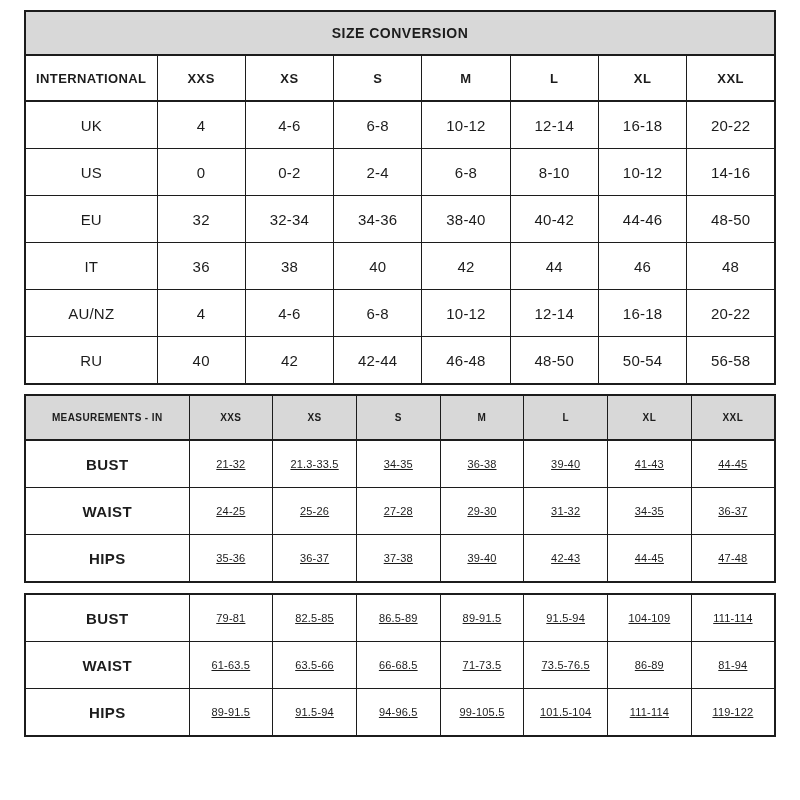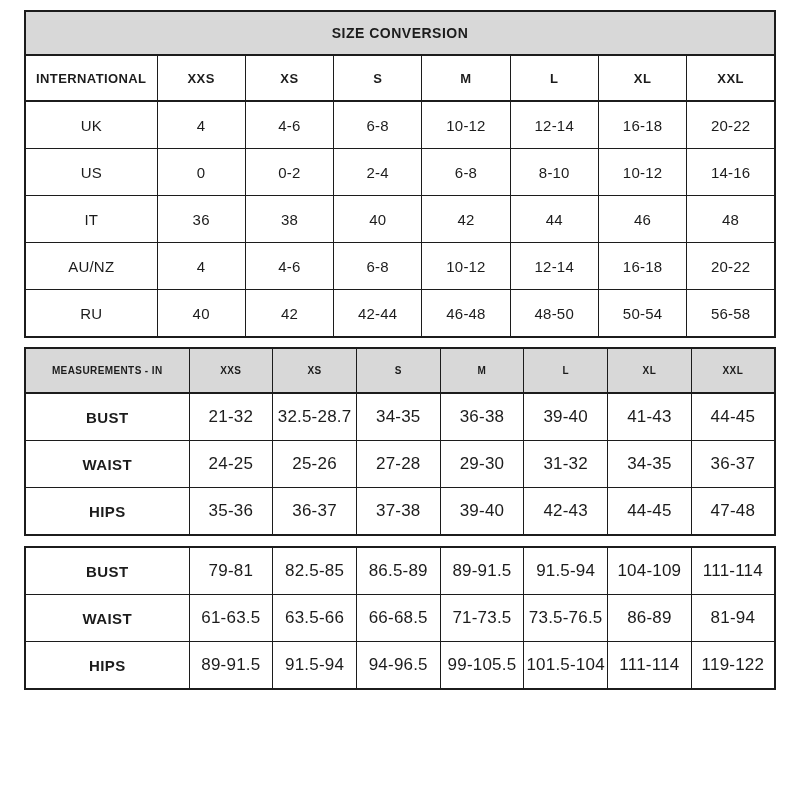--- a/index.html
+++ b/index.html
@@ -127,6 +127,16 @@
         <td>14-16</td>
       </tr>
       <tr class="row">
+        <td>EU</td>
+        <td>32</td>
+        <td>32-34</td>
+        <td>34-36</td>
+        <td>38-40</td>
+        <td>40-42</td>
+        <td>44-46</td>
+        <td>48-50</td>
+      </tr>
+      <tr class="row">
         <td>IT</td>
         <td>36</td>
         <td>38</td>

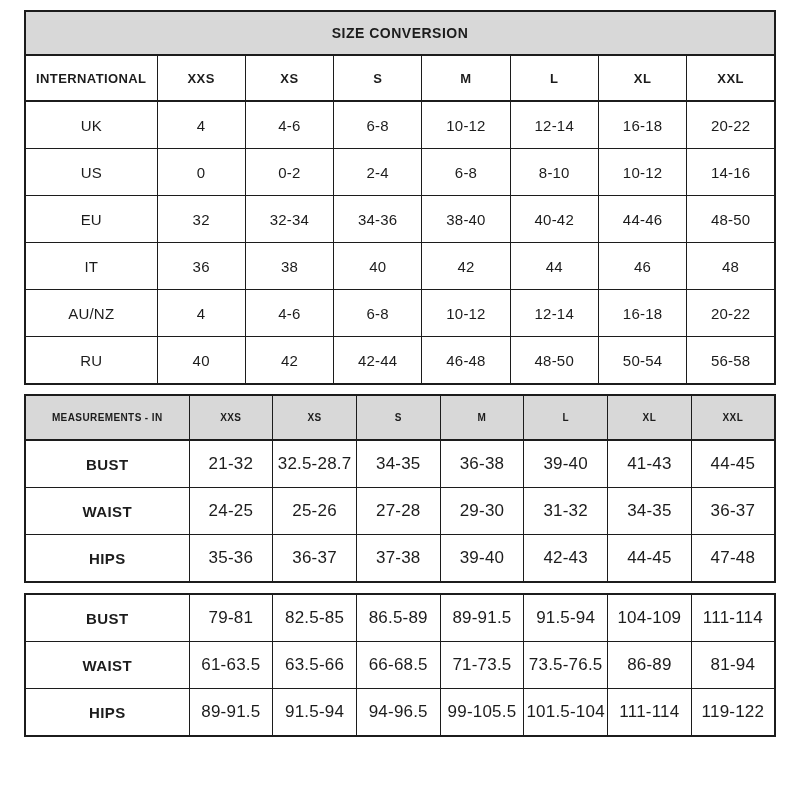--- a/index.html
+++ b/index.html
@@ -73,7 +73,7 @@
   }
   .t2 tr.row td, .t3 tr.row td { height: 46px; }
   .t2 td.lbl, .t3 td.lbl { font-size: 15px; font-weight: 700; letter-spacing: 0.4px; }
-  .t2 td.val, .t3 td.val { font-size: 17px; font-weight: 400; letter-spacing: 0.2px; }
+  .t2 td.val, .t3 td.val { font-size: 11px; font-weight: 400; letter-spacing: 0.2px; text-decoration: underline; }
 </style>
 </head>
 <body>

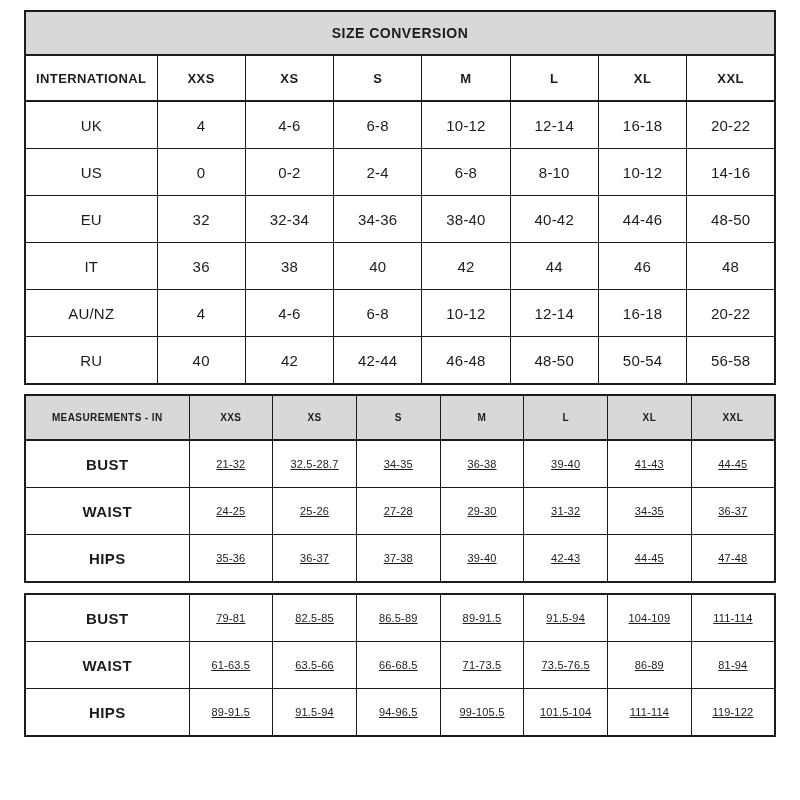--- a/index.html
+++ b/index.html
@@ -194,7 +194,7 @@
       <tr class="row">
         <td class="lbl">BUST</td>
         <td class="val">21-32</td>
-        <td class="val">32.5-28.7</td>
+        <td class="val">21.3-33.5</td>
         <td class="val">34-35</td>
         <td class="val">36-38</td>
         <td class="val">39-40</td>

